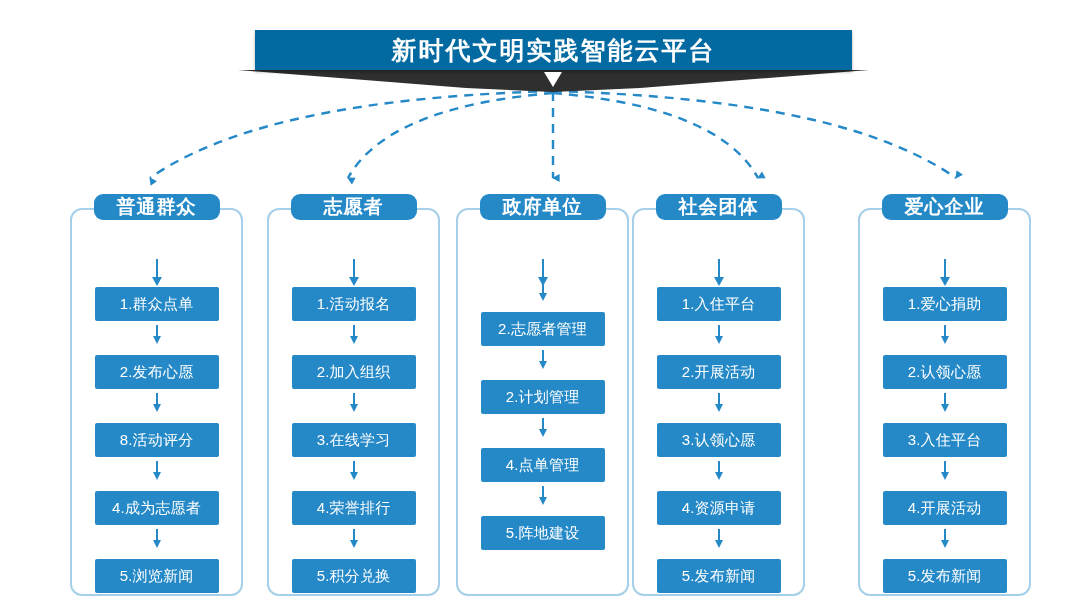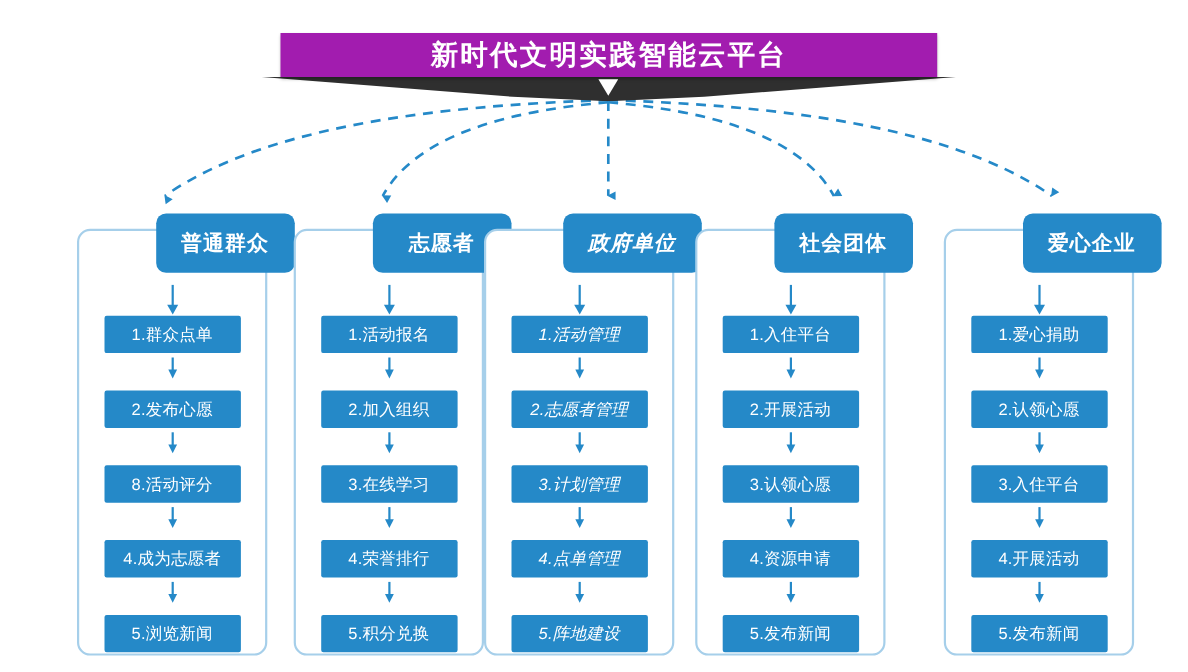--- a/index.html
+++ b/index.html
@@ -27,7 +27,7 @@
     top: 30px;
     width: 597px;
     height: 40px;
-    background: #a21caf;
+    background: #0369a1;
     box-shadow: 0 2px 3px rgba(0,0,0,0.30);
     z-index: 5;
   }

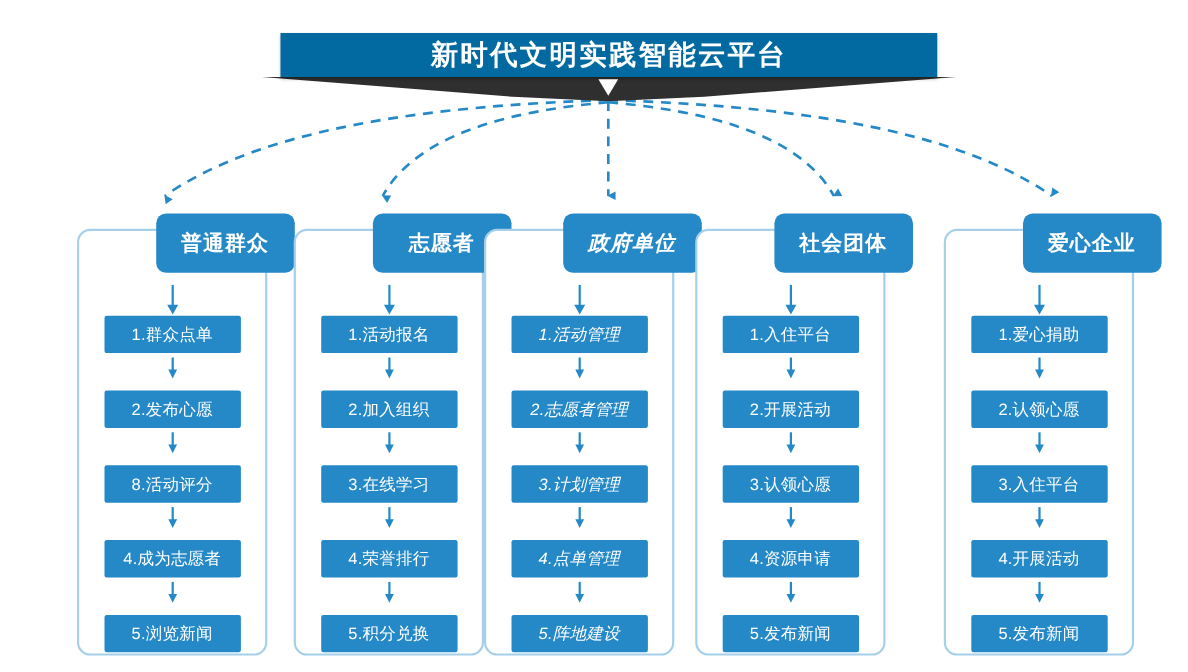--- a/index.html
+++ b/index.html
@@ -80,7 +80,7 @@
     left: 50%;
     transform: translateX(-50%);
     min-width: 126px;
-    height: 54px;
+    height: 26px;
     background: #2589C8;
     border-radius: 9px;
     display: flex;
@@ -89,7 +89,6 @@
     padding: 0 14px;
     box-sizing: border-box;
     z-index: 6;
-    margin-left: 48px;
   }
   .col-head-label {
     color: #ffffff;

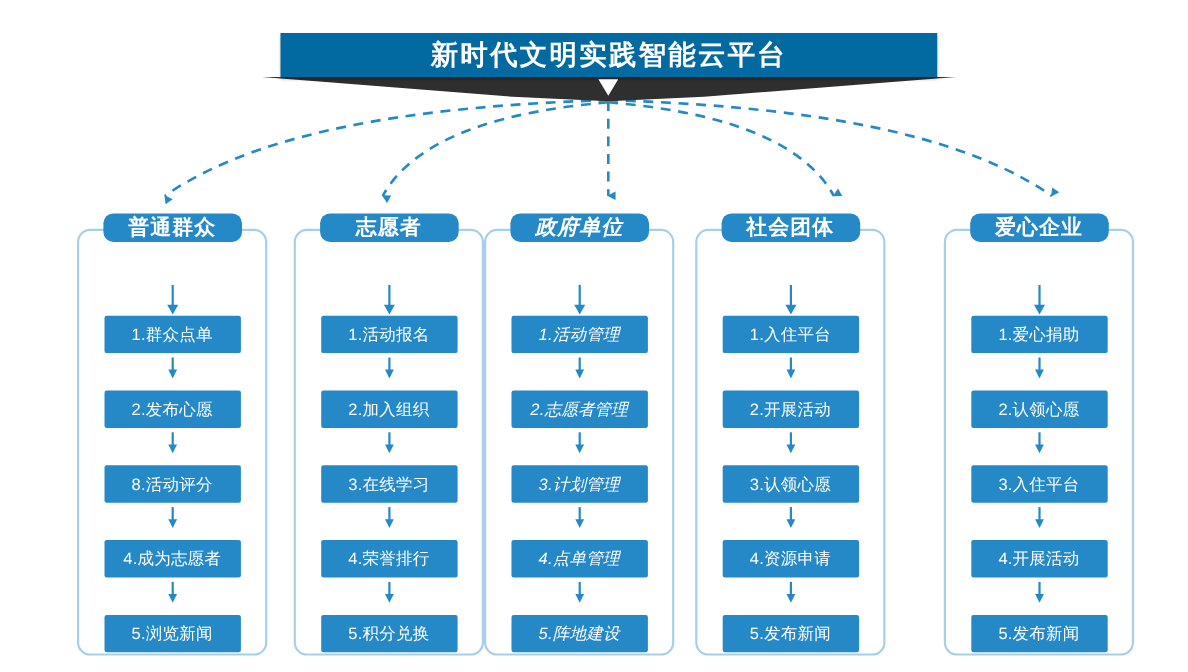--- a/index.html
+++ b/index.html
@@ -241,7 +241,7 @@
         </div>
       </div>
     </div>
-  <div class="column" style="left:440px;font-style:italic;">
+  <div class="column" style="left:456px;">
       <div class="col-head">
         <span class="col-head-label">政府单位</span>
       </div>

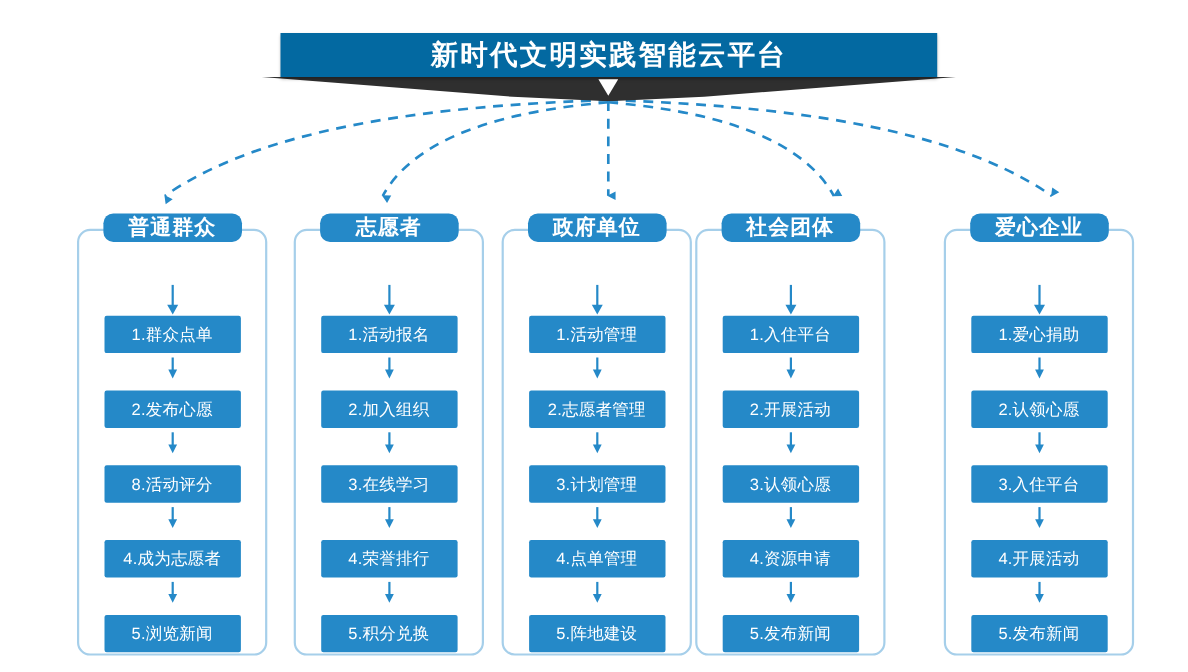--- a/index.html
+++ b/index.html
@@ -247,9 +247,6 @@
       </div>
       <div class="col-body">
         <div class="head-stem"></div>
-        <div class="item">
-          <span class="item-label">1.活动管理</span>
-        </div>
         <div class="arrow-gap"></div>
         <div class="item">
           <span class="item-label">2.志愿者管理</span>

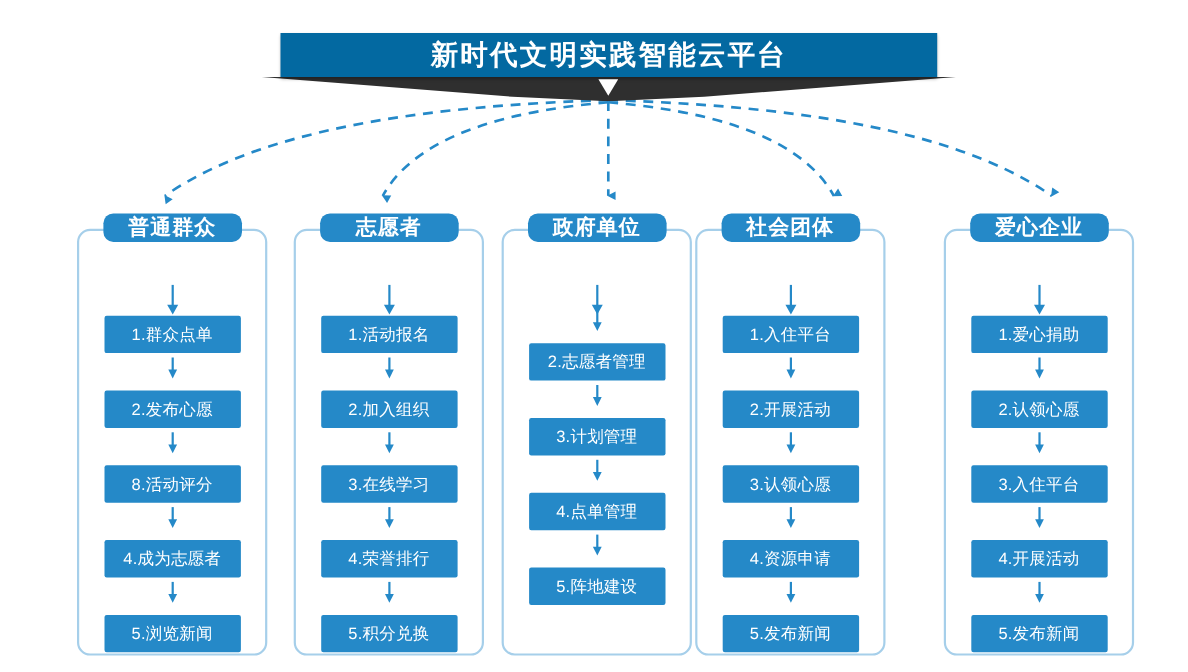--- a/index.html
+++ b/index.html
@@ -253,7 +253,7 @@
         </div>
         <div class="arrow-gap"></div>
         <div class="item">
-          <span class="item-label">3.计划管理</span>
+          <span class="item-label">2.计划管理</span>
         </div>
         <div class="arrow-gap"></div>
         <div class="item">

